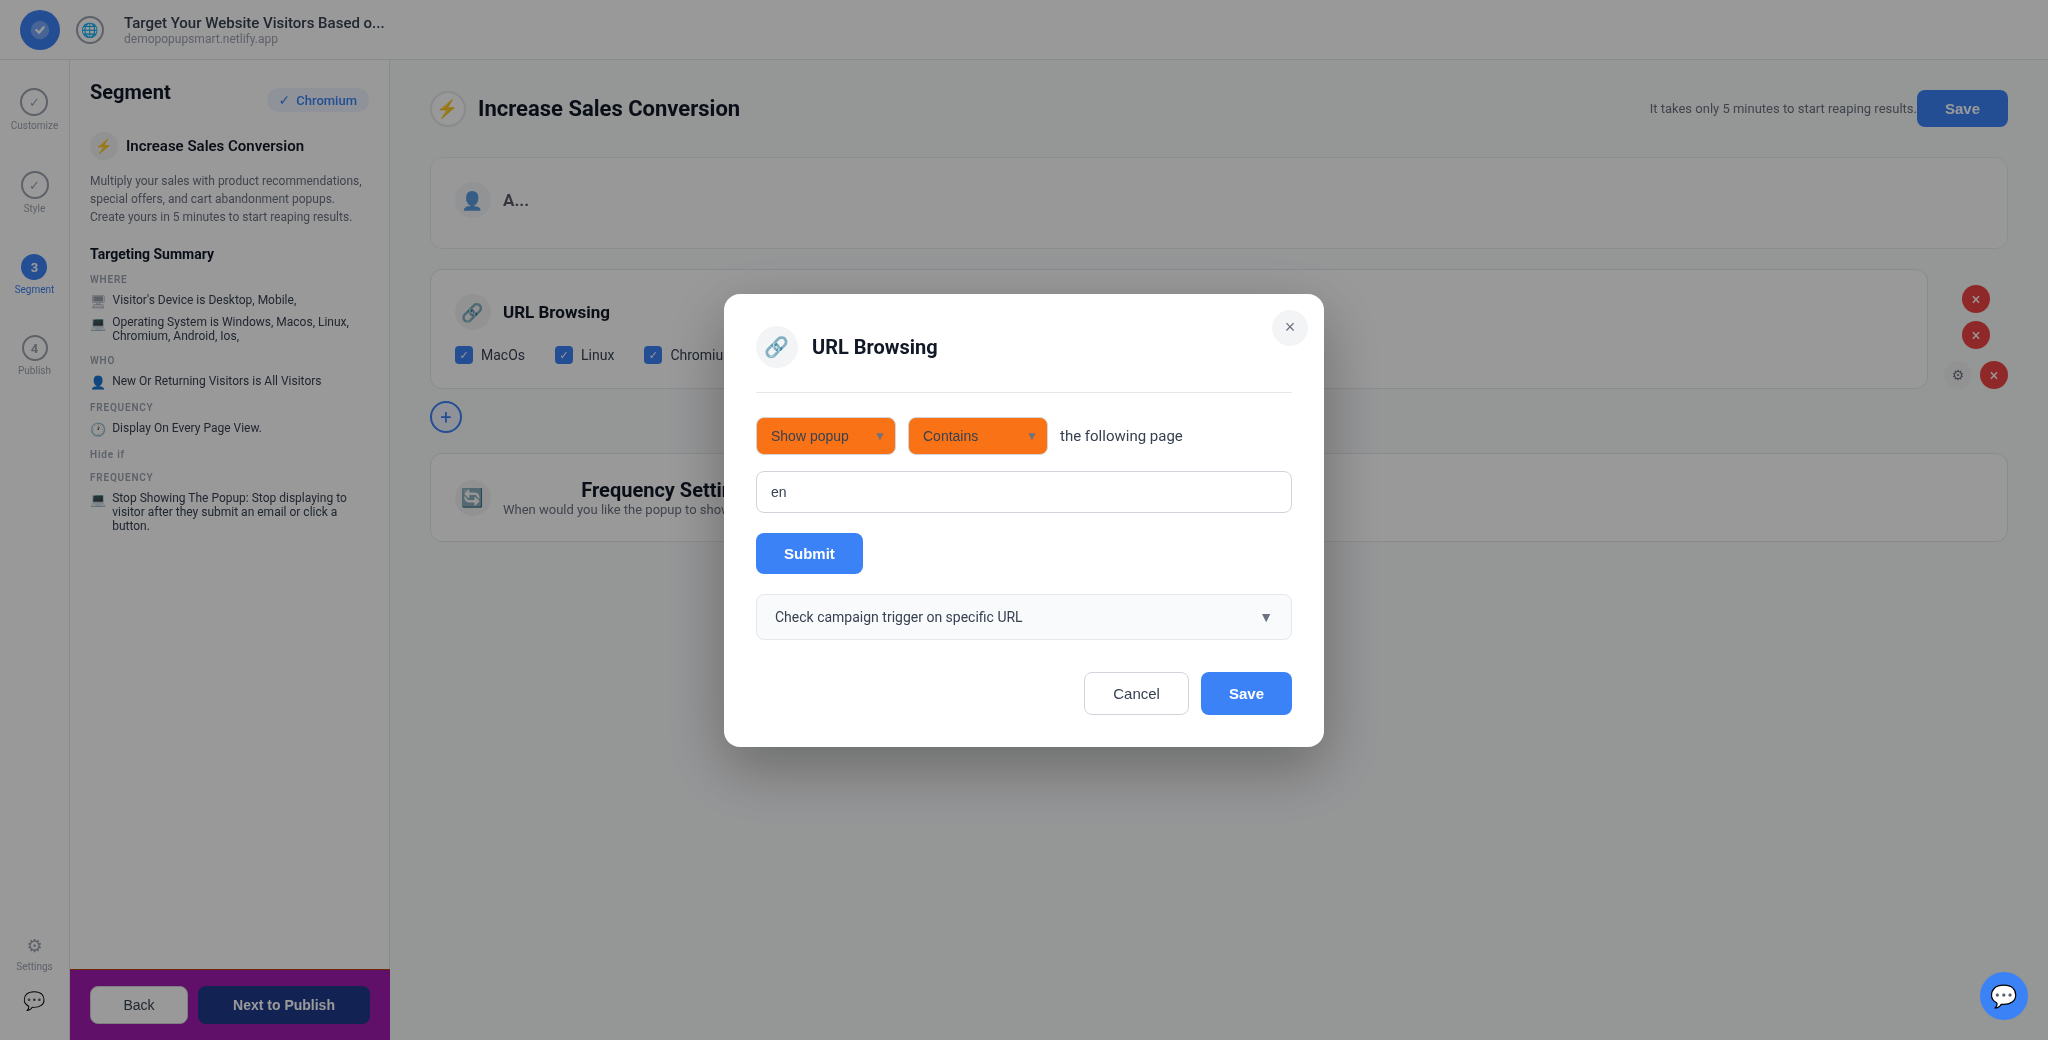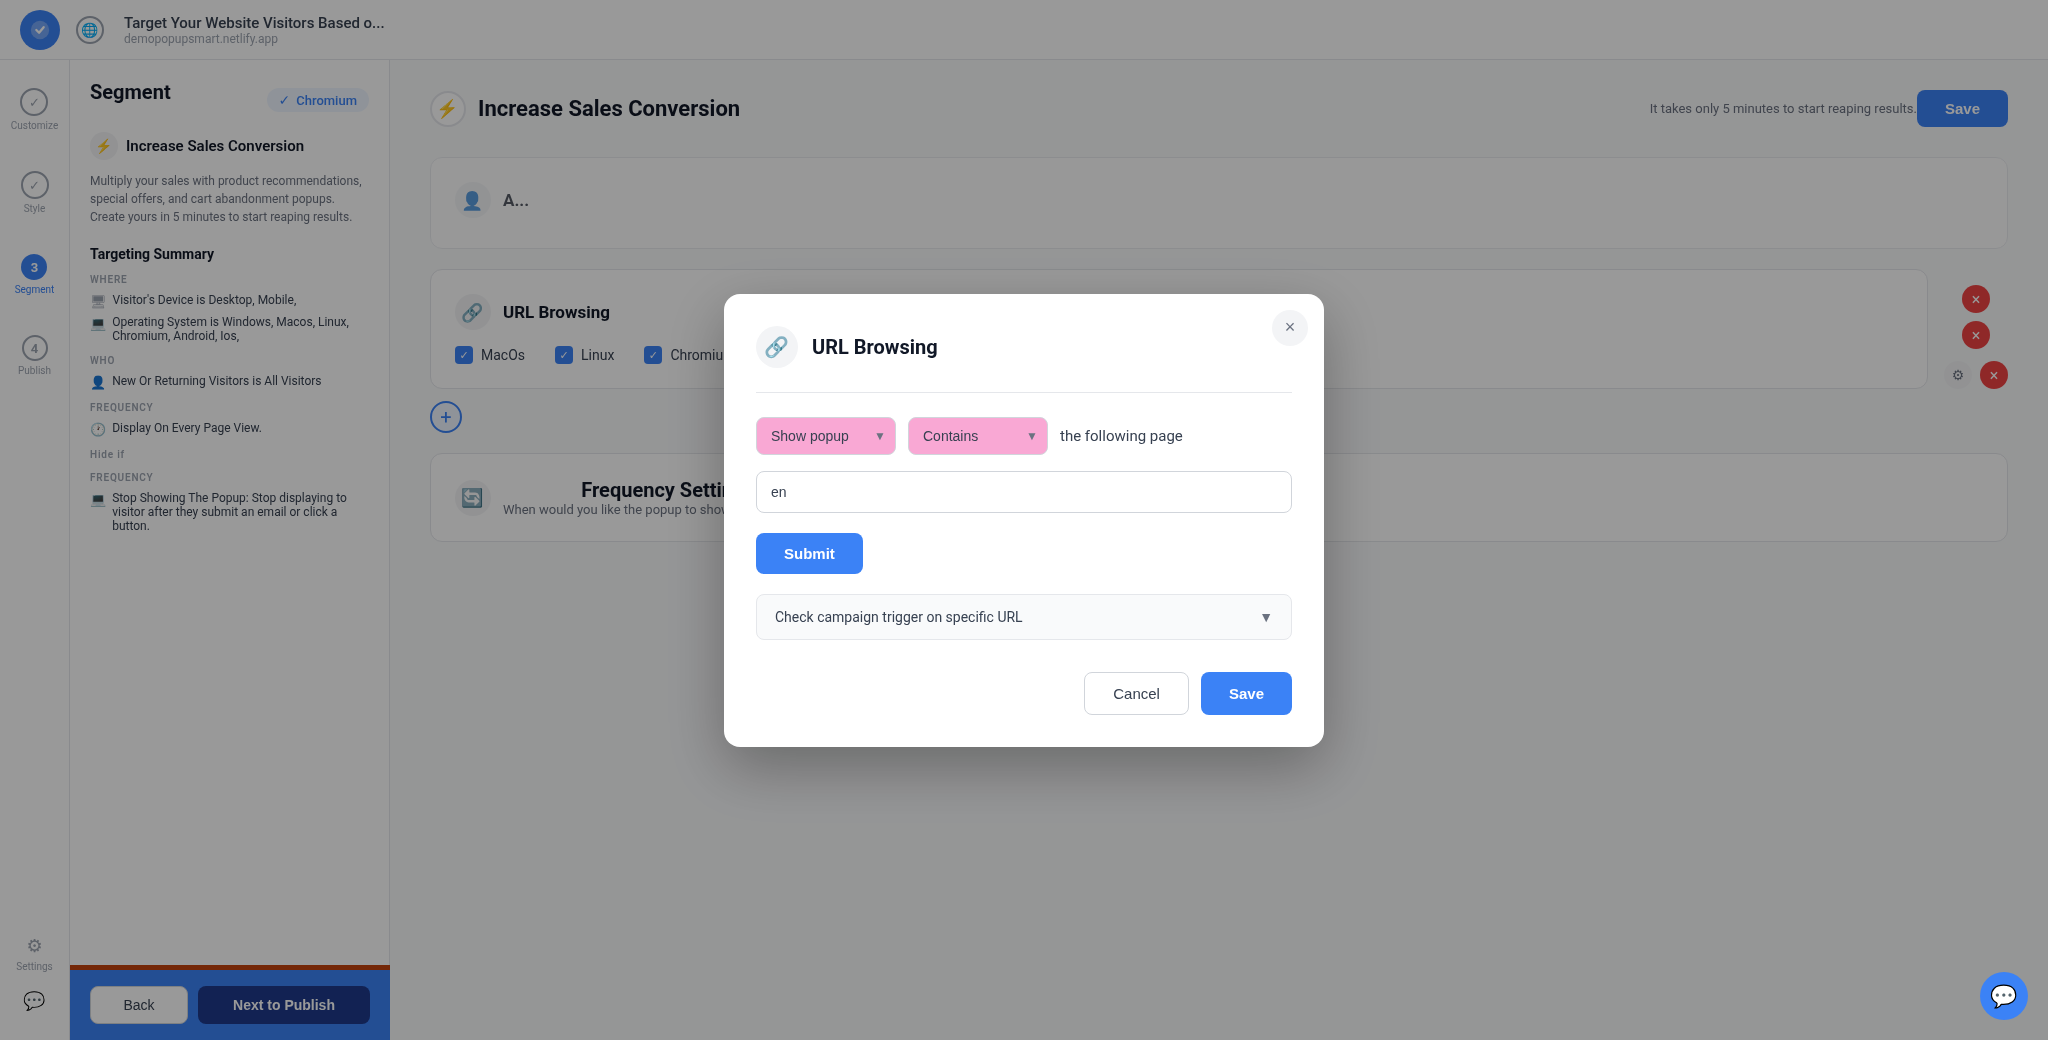--- a/index.html
+++ b/index.html
@@ -458,7 +458,7 @@
       border-radius: 8px;
       font-size: 14px;
       color: #374151;
-      background: #f9a8d4;
+      background: #f97316;
       appearance: none;
       cursor: pointer;
       min-width: 140px;

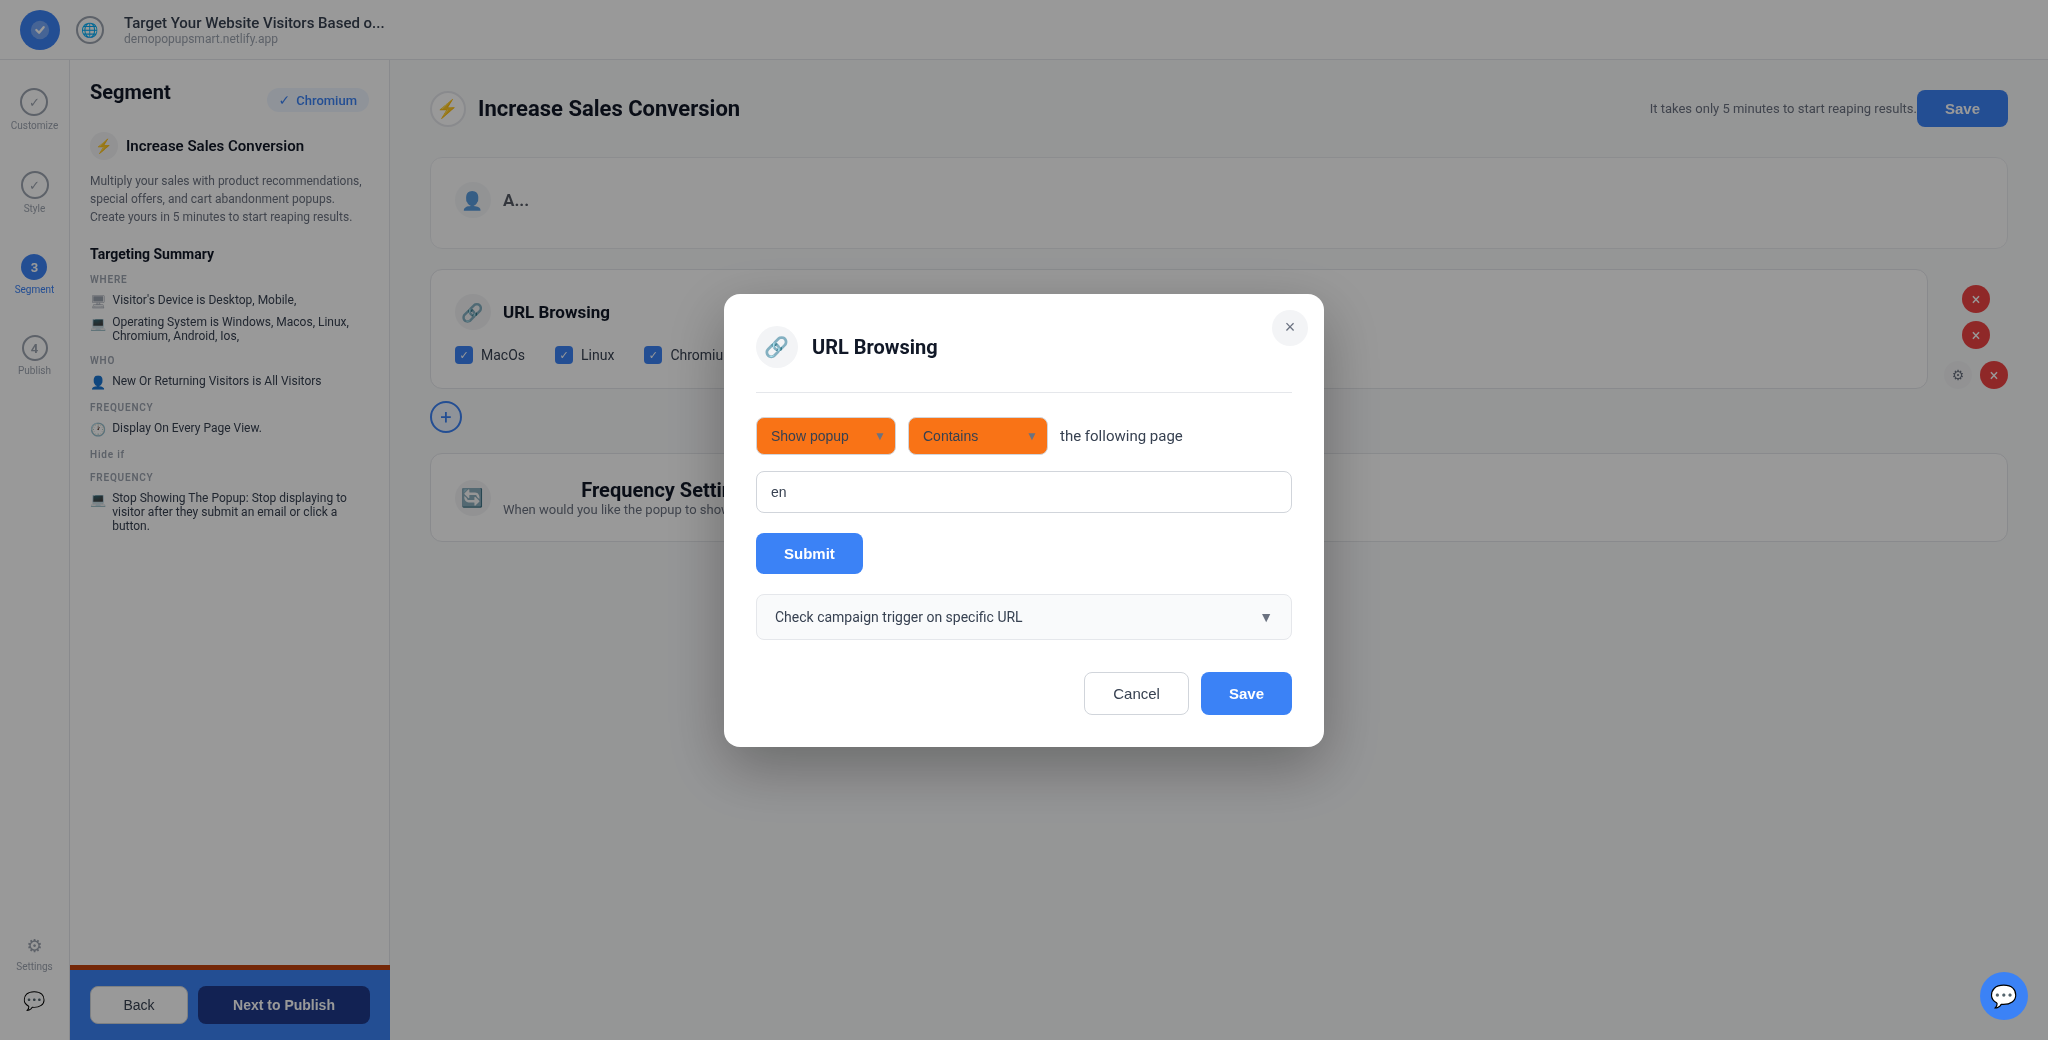--- a/index.html
+++ b/index.html
@@ -190,8 +190,8 @@
       bottom: 0; left: 70px;
       width: 320px;
       padding: 16px 20px;
-      background: #3b82f6;
-      border-top: 5px solid #c2410c;
+      background: #a21caf;
+      border-top: 1px solid #c2410c;
       display: flex;
       gap: 10px;
     }

